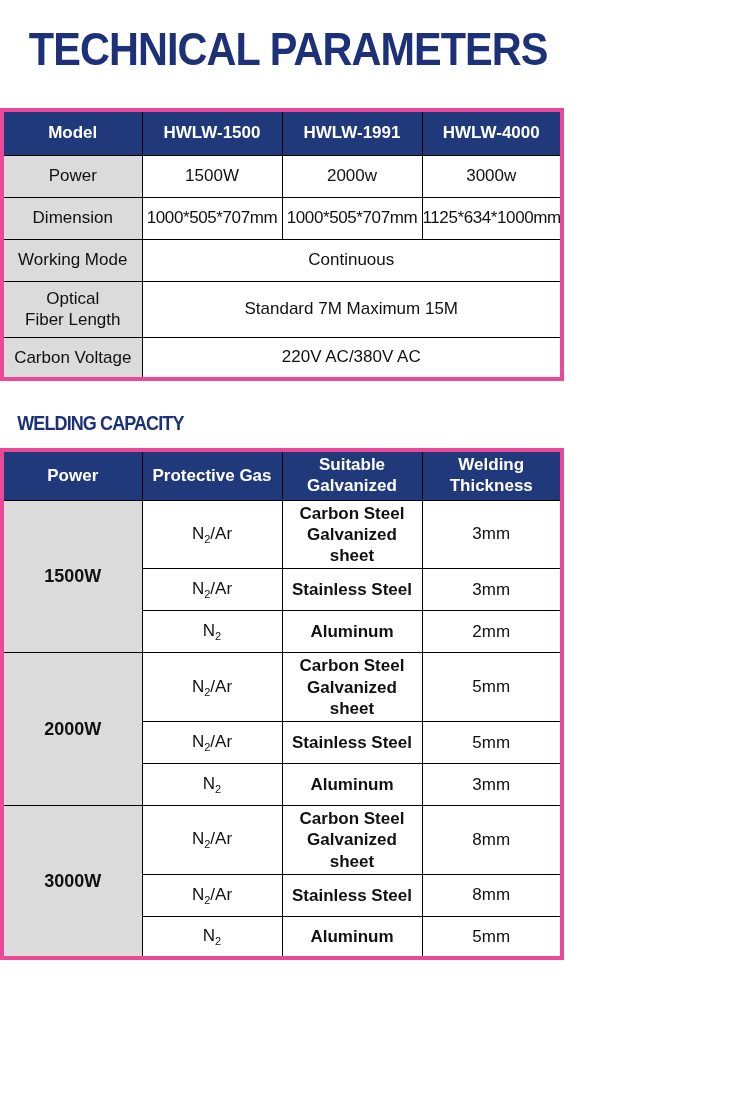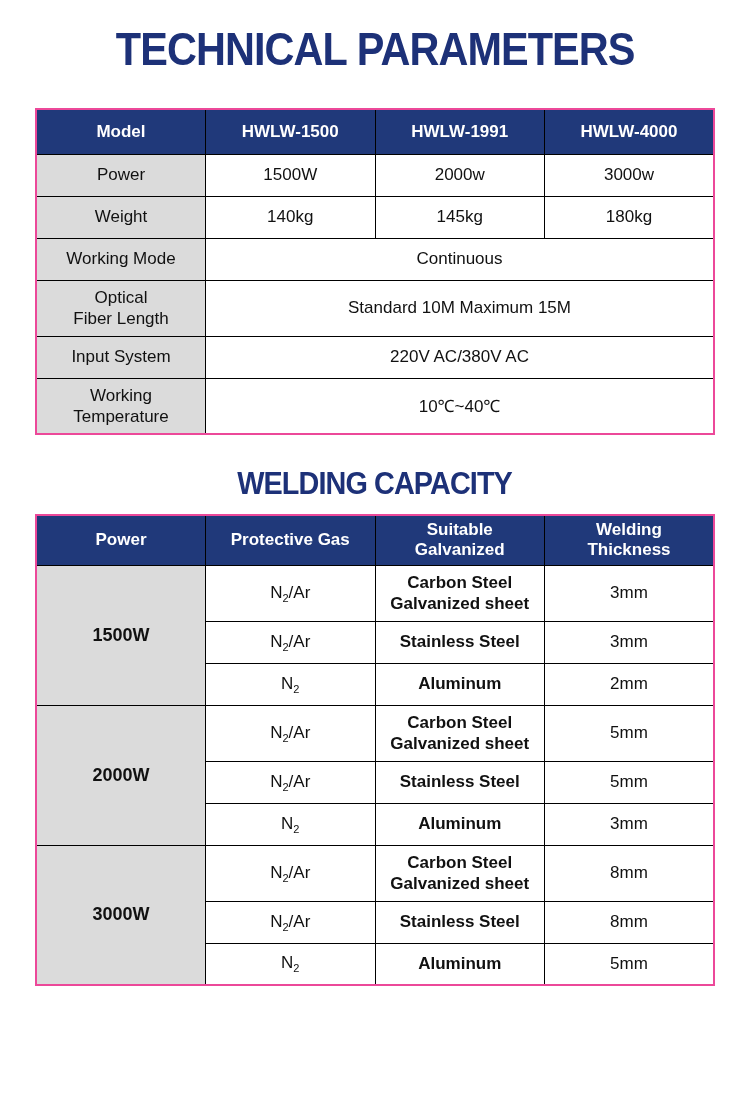--- a/index.html
+++ b/index.html
@@ -20,7 +20,6 @@
     overflow: hidden;
   }
   .title {
-    text-align: center;
     font-weight: bold;
     color: var(--navy-text);
     line-height: 1;

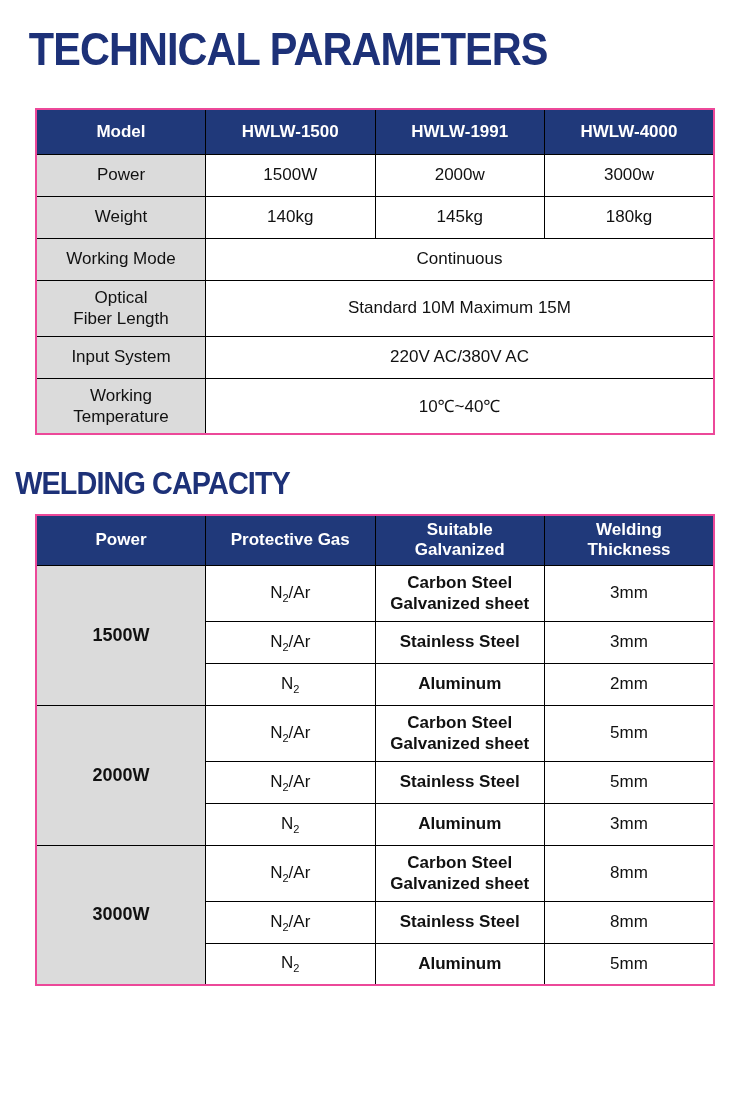--- a/index.html
+++ b/index.html
@@ -37,9 +37,8 @@
   table {
     border-collapse: collapse;
     table-layout: fixed;
-    width: 680px;
-    margin-left: 35px;
-    border: 2px solid #ec4899;
+    width: 564px;
+    border: 4px solid #ec4899;
   }
   th, td {
     border: 1px solid #000;

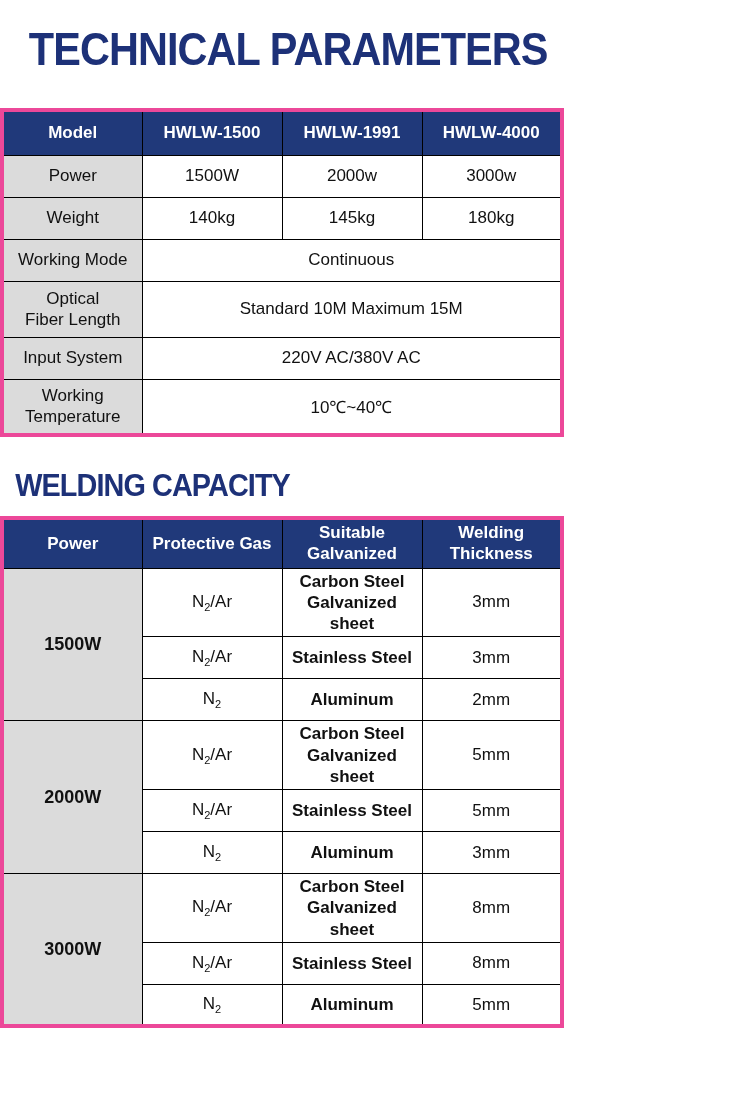--- a/index.html
+++ b/index.html
@@ -105,6 +105,12 @@
       <td>3000w</td>
     </tr>
     <tr>
+      <td class="rowlabel">Dimension</td>
+      <td class="dim">1000*505*707mm</td>
+      <td class="dim">1000*505*707mm</td>
+      <td class="dim">1125*634*1000mm</td>
+    </tr>
+    <tr>
       <td class="rowlabel">Weight</td>
       <td>140kg</td>
       <td>145kg</td>

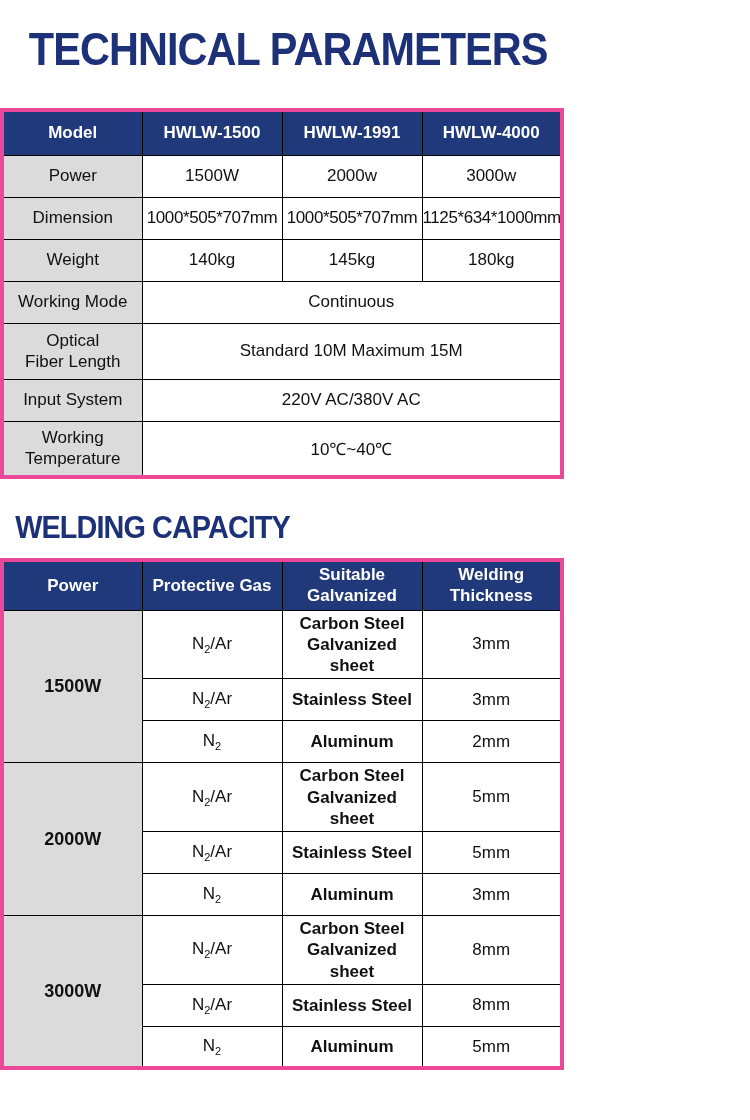--- a/index.html
+++ b/index.html
@@ -111,12 +111,6 @@
       <td class="dim">1125*634*1000mm</td>
     </tr>
     <tr>
-      <td class="rowlabel">Weight</td>
-      <td>140kg</td>
-      <td>145kg</td>
-      <td>180kg</td>
-    </tr>
-    <tr>
       <td class="rowlabel">Working Mode</td>
       <td colspan="3">Continuous</td>
     </tr>

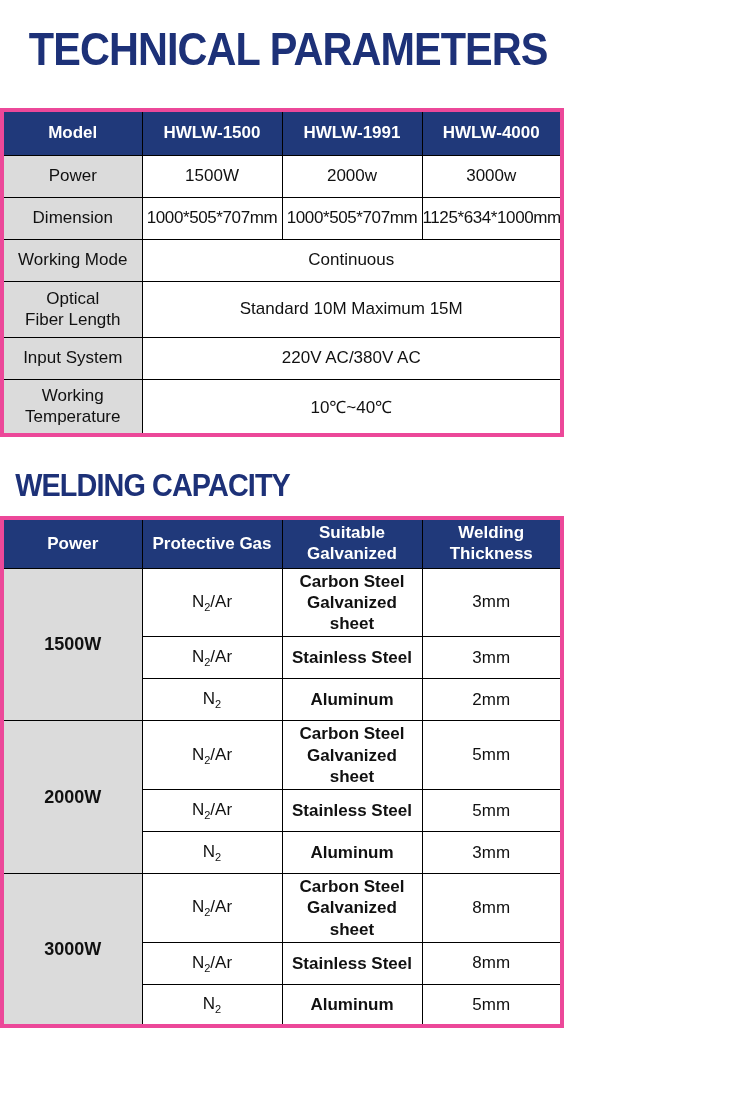--- a/index.html
+++ b/index.html
@@ -117,7 +117,7 @@
     <tr class="tall">
       <td class="rowlabel">Optical
 Fiber Length</td>
-      <td colspan="3">Standard 10M Maximum 15M</td>
+      <td colspan="3">Standard 7M Maximum 15M</td>
     </tr>
     <tr>
       <td class="rowlabel">Input System</td>

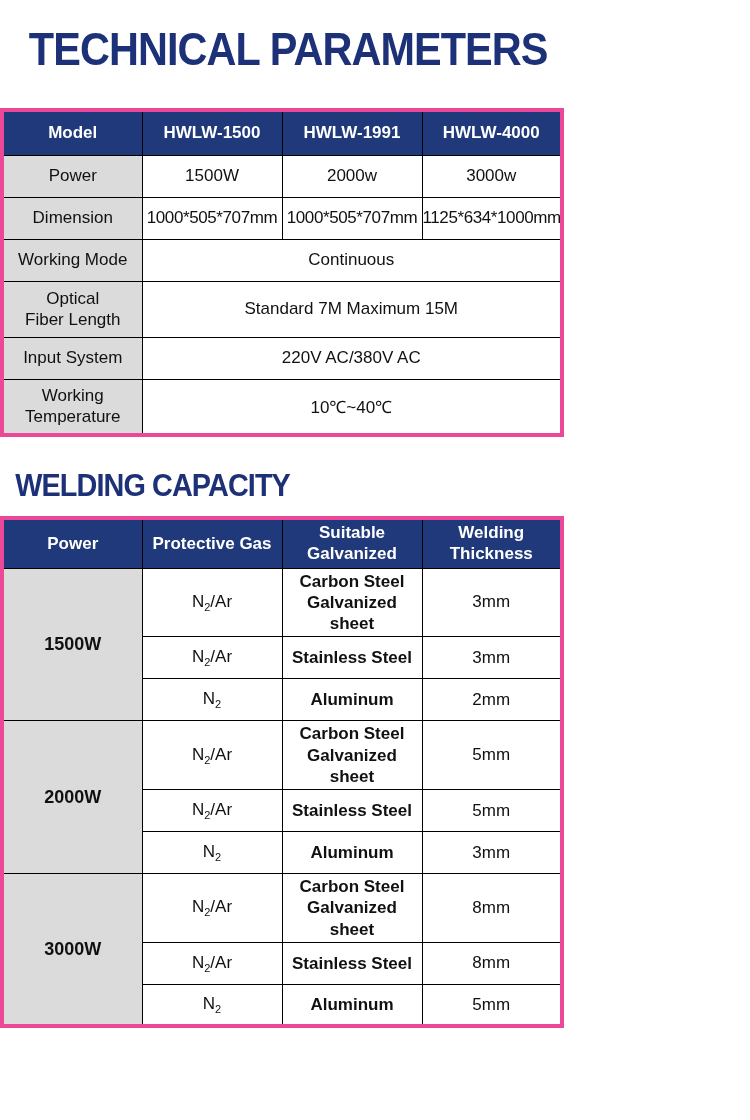--- a/index.html
+++ b/index.html
@@ -120,7 +120,7 @@
       <td colspan="3">Standard 7M Maximum 15M</td>
     </tr>
     <tr>
-      <td class="rowlabel">Input System</td>
+      <td class="rowlabel">Carbon Voltage</td>
       <td colspan="3">220V AC/380V AC</td>
     </tr>
     <tr class="tall">

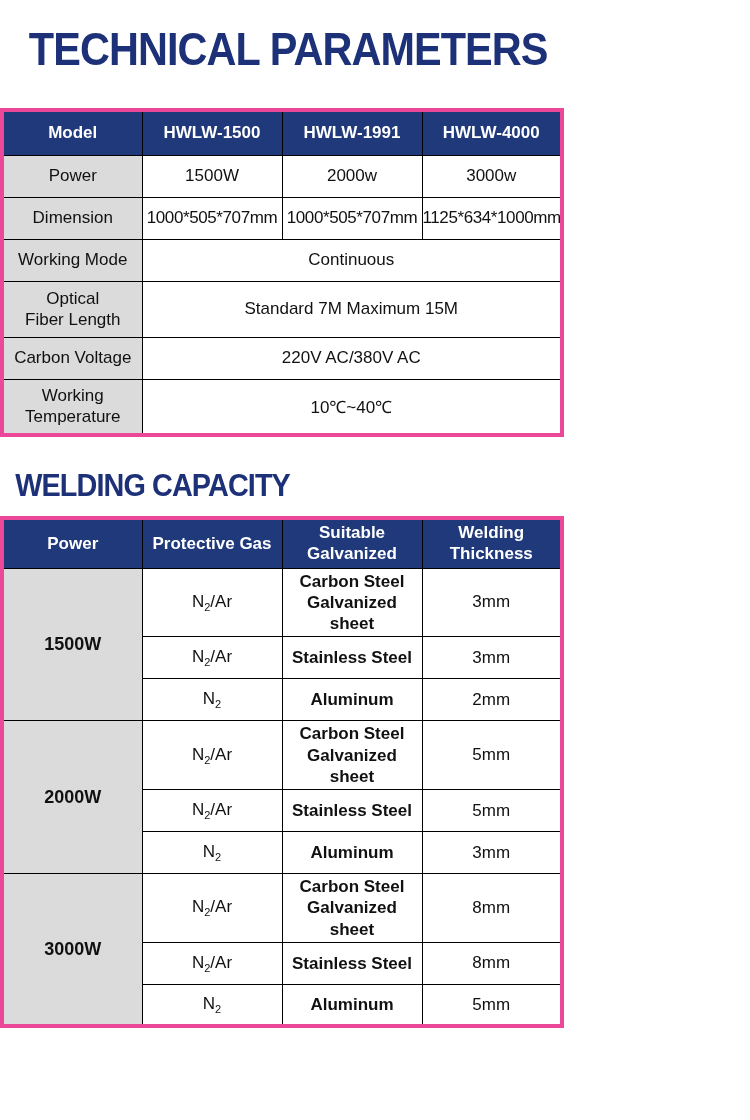--- a/index.html
+++ b/index.html
@@ -123,11 +123,6 @@
       <td class="rowlabel">Carbon Voltage</td>
       <td colspan="3">220V AC/380V AC</td>
     </tr>
-    <tr class="tall">
-      <td class="rowlabel">Working
-Temperature</td>
-      <td colspan="3">10℃~40℃</td>
-    </tr>
   </tbody>
 </table>
 

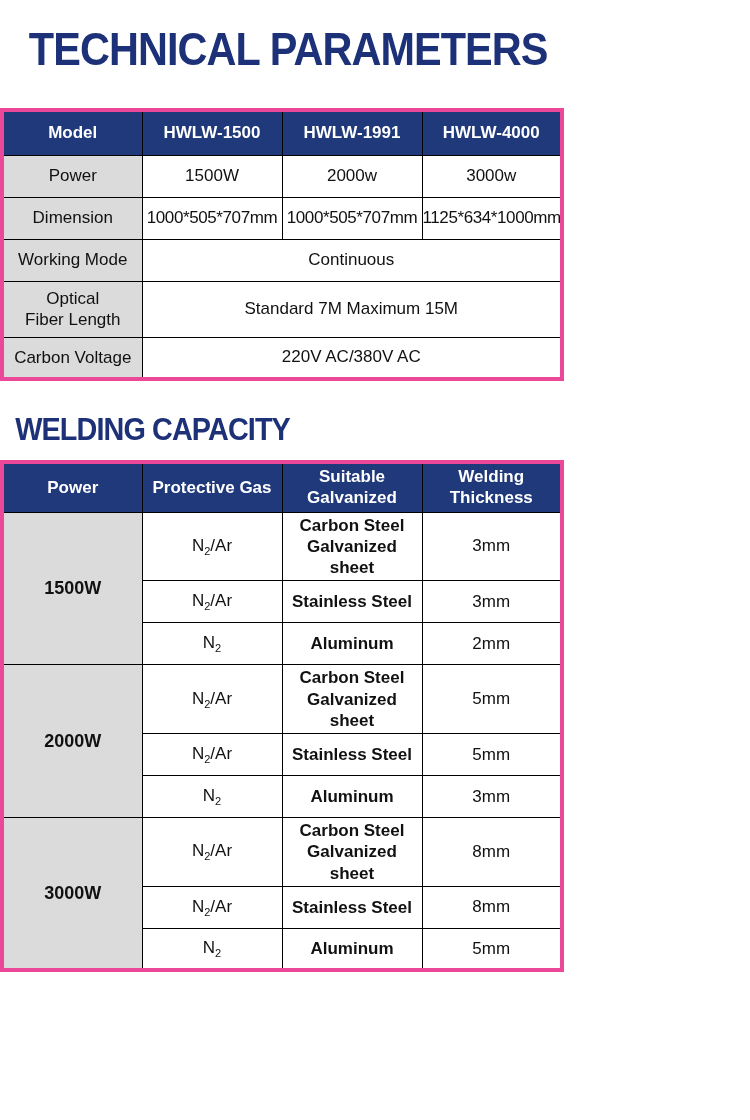--- a/index.html
+++ b/index.html
@@ -32,7 +32,7 @@
     white-space: nowrap;
   }
   .title1 { font-size: 46px; margin: 26px 0 0 0; }
-  .title2 { font-size: 32px; margin: 32px 0 0 0; }
+  .title2 { font-size: 20px; margin: 32px 0 0 8px; }
 
   table {
     border-collapse: collapse;

